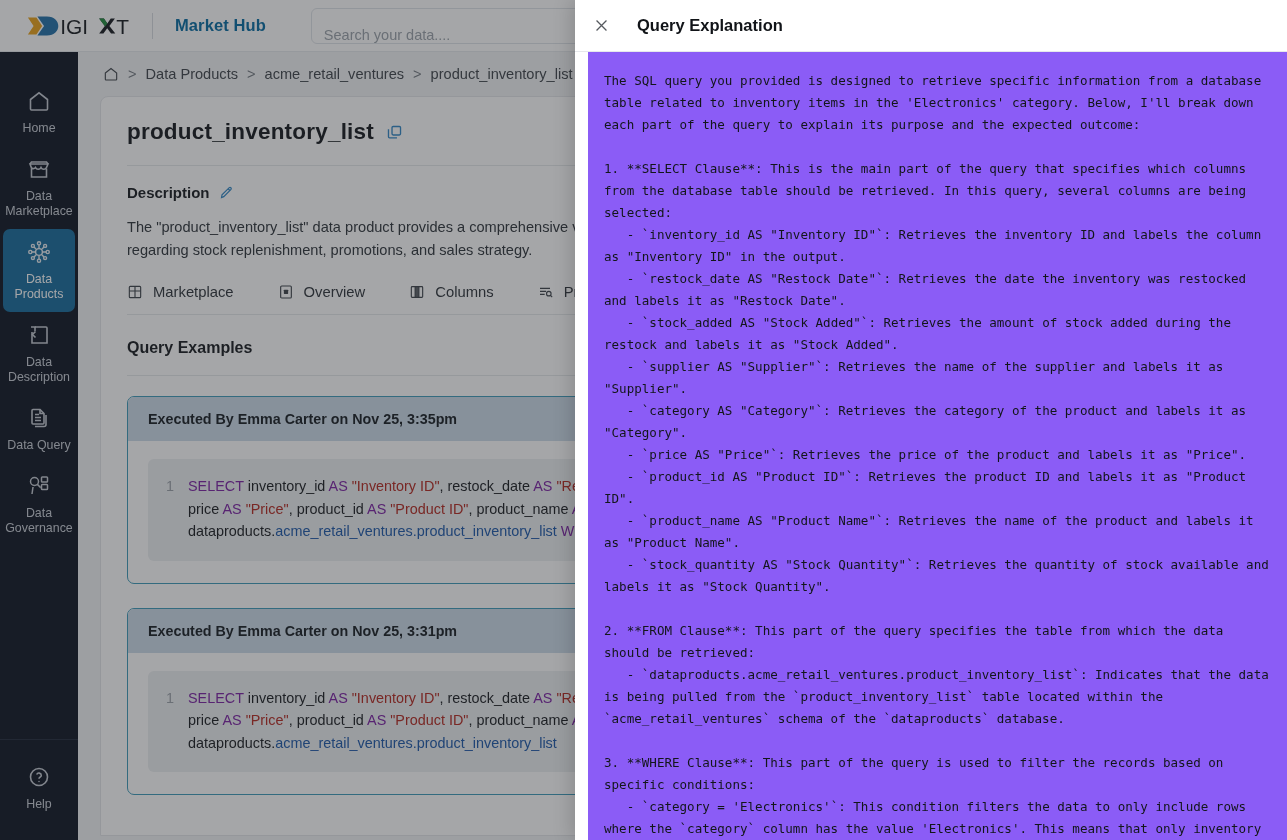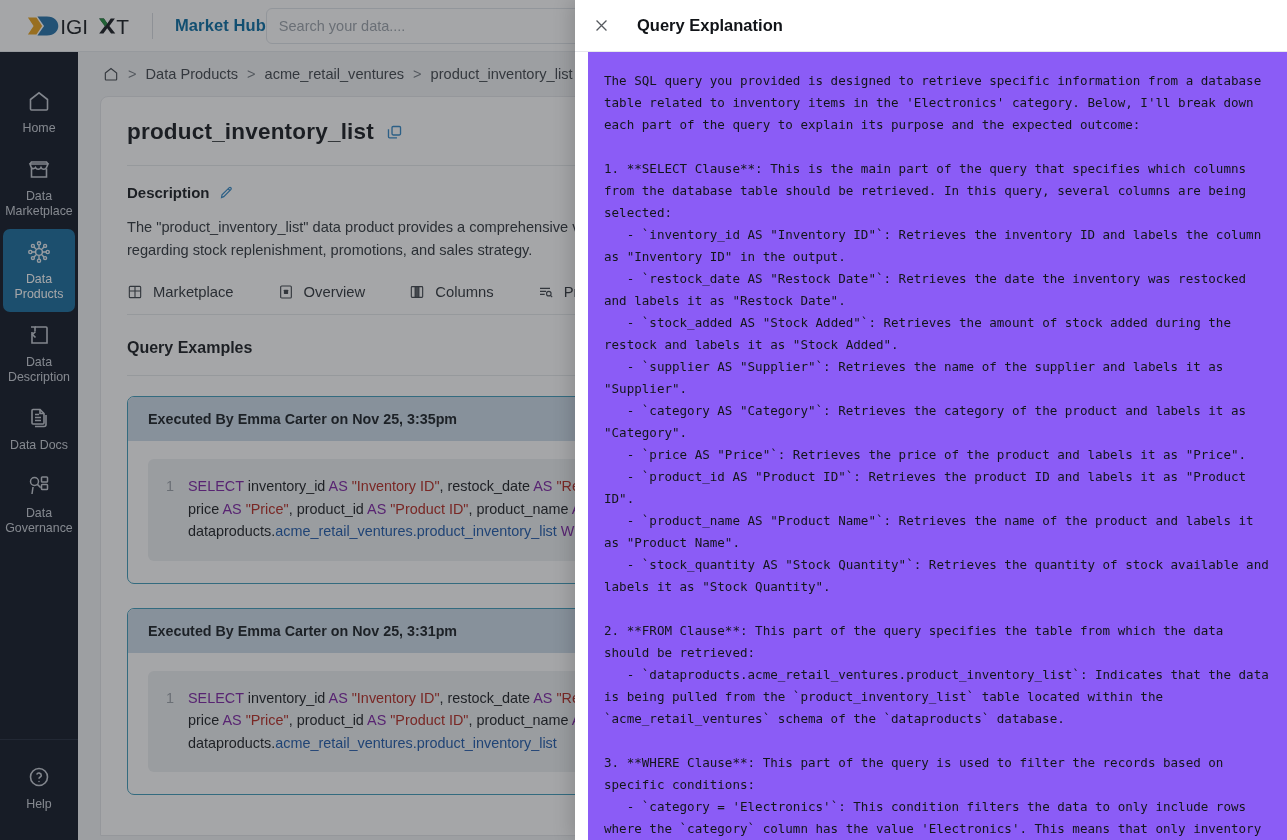--- a/index.html
+++ b/index.html
@@ -24,9 +24,9 @@
   .topbar-divider { width: 1px; height: 26px; background: #d7dbe0; margin: 0 22px 0 12px; }
   .app-title { font-size: 16.5px; font-weight: 700; color: #0369a1; letter-spacing: .1px; }
   .search-box {
-    width: 330px; height: 36px;
+    margin-left: 45px; width: 330px; height: 36px;
     border: 1px solid #dfe3e8; border-radius: 6px;
-    display: flex; align-items: center; padding: 0 12px;
+    display: flex; align-items: flex-end; padding: 0 12px;
     font-size: 14.5px; color: #9aa1a9; background: #fff;
   }
 

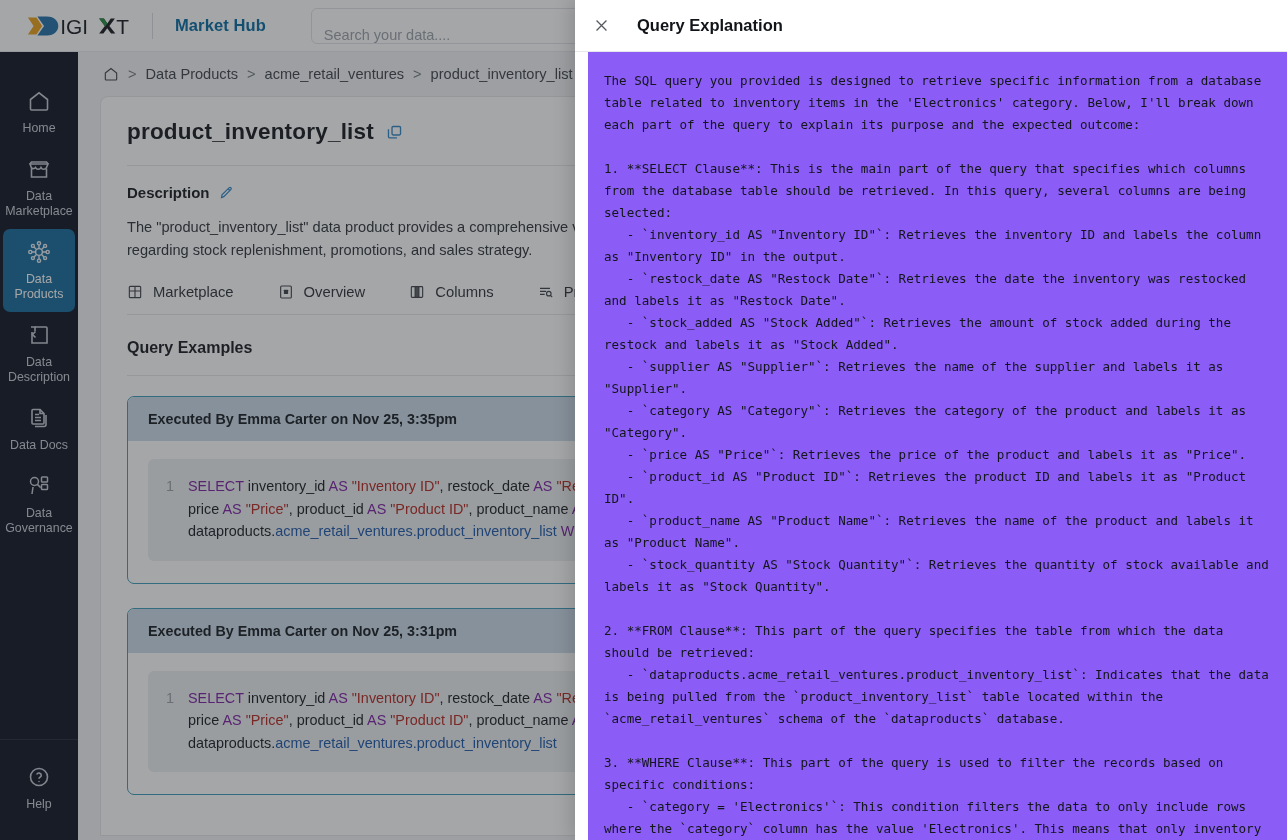--- a/index.html
+++ b/index.html
@@ -218,7 +218,7 @@
         <path d="M8 20.5 h9 a2 2 0 0 0 2-2 V9"></path>
         <path d="M8 8.5 h4 M8 11.5 h6 M8 14.5 h6"></path>
       </svg>
-      <div class="nav-lbl">Data Docs</div>
+      <div class="nav-lbl">Data Query</div>
     </div>
 
     <div class="nav-item">

